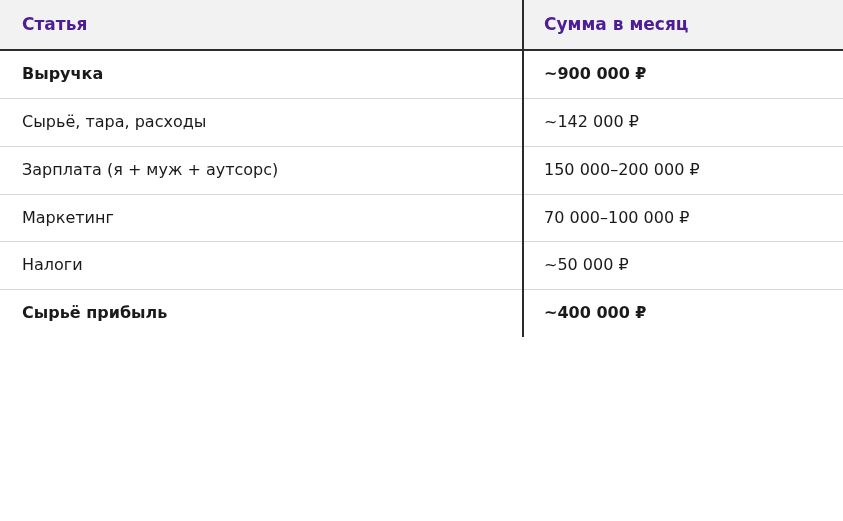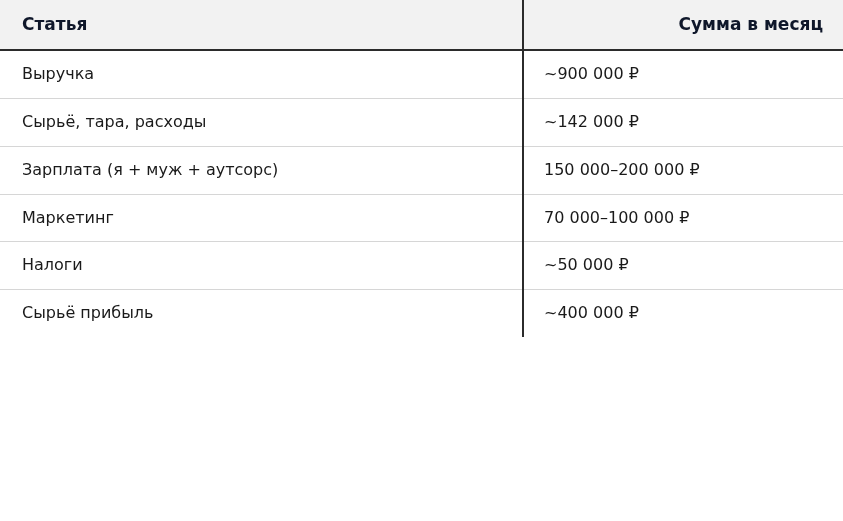--- a/index.html
+++ b/index.html
@@ -27,7 +27,7 @@
     text-align: left;
     font-size: 17px;
     font-weight: bold;
-    color: #0f172a;
+    color: #4c1d95;
     padding: 14px 20px 14px 22px;
     border-bottom: 2px solid #2b2b2b;
     vertical-align: middle;

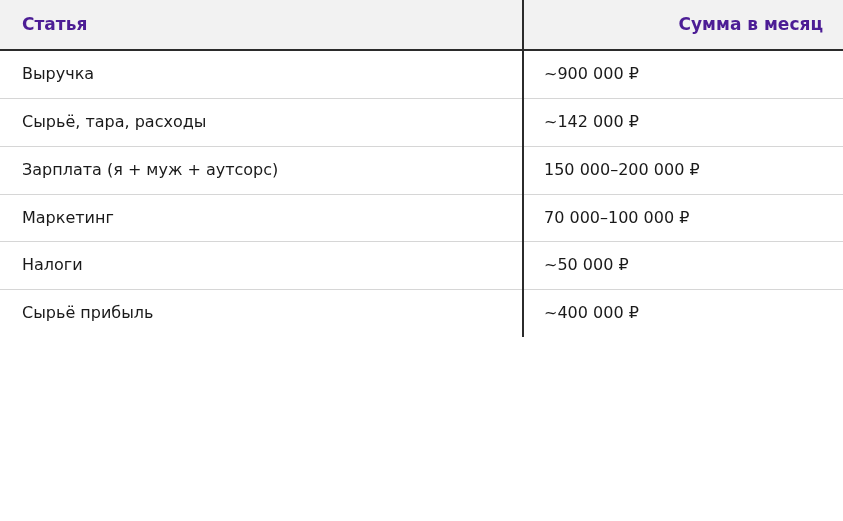--- a/index.html
+++ b/index.html
@@ -36,7 +36,6 @@
   table.finance-table thead th.amount-head {
     padding-left: 20px;
     border-left: 2px solid #2b2b2b;
-    text-align: right;
   }
 
   table.finance-table tbody td {

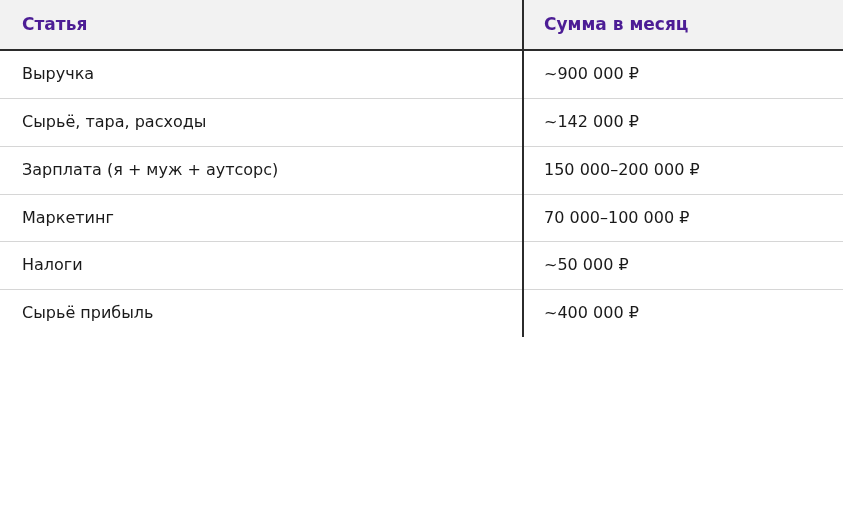--- a/index.html
+++ b/index.html
@@ -55,7 +55,7 @@
     border-left: 2px solid #2b2b2b;
   }
   table.finance-table tbody tr.bold-row td {
-    font-weight: normal;
+    font-weight: bold;
     margin-top: 16px;
   }
   table.finance-table tbody tr:last-child td {

